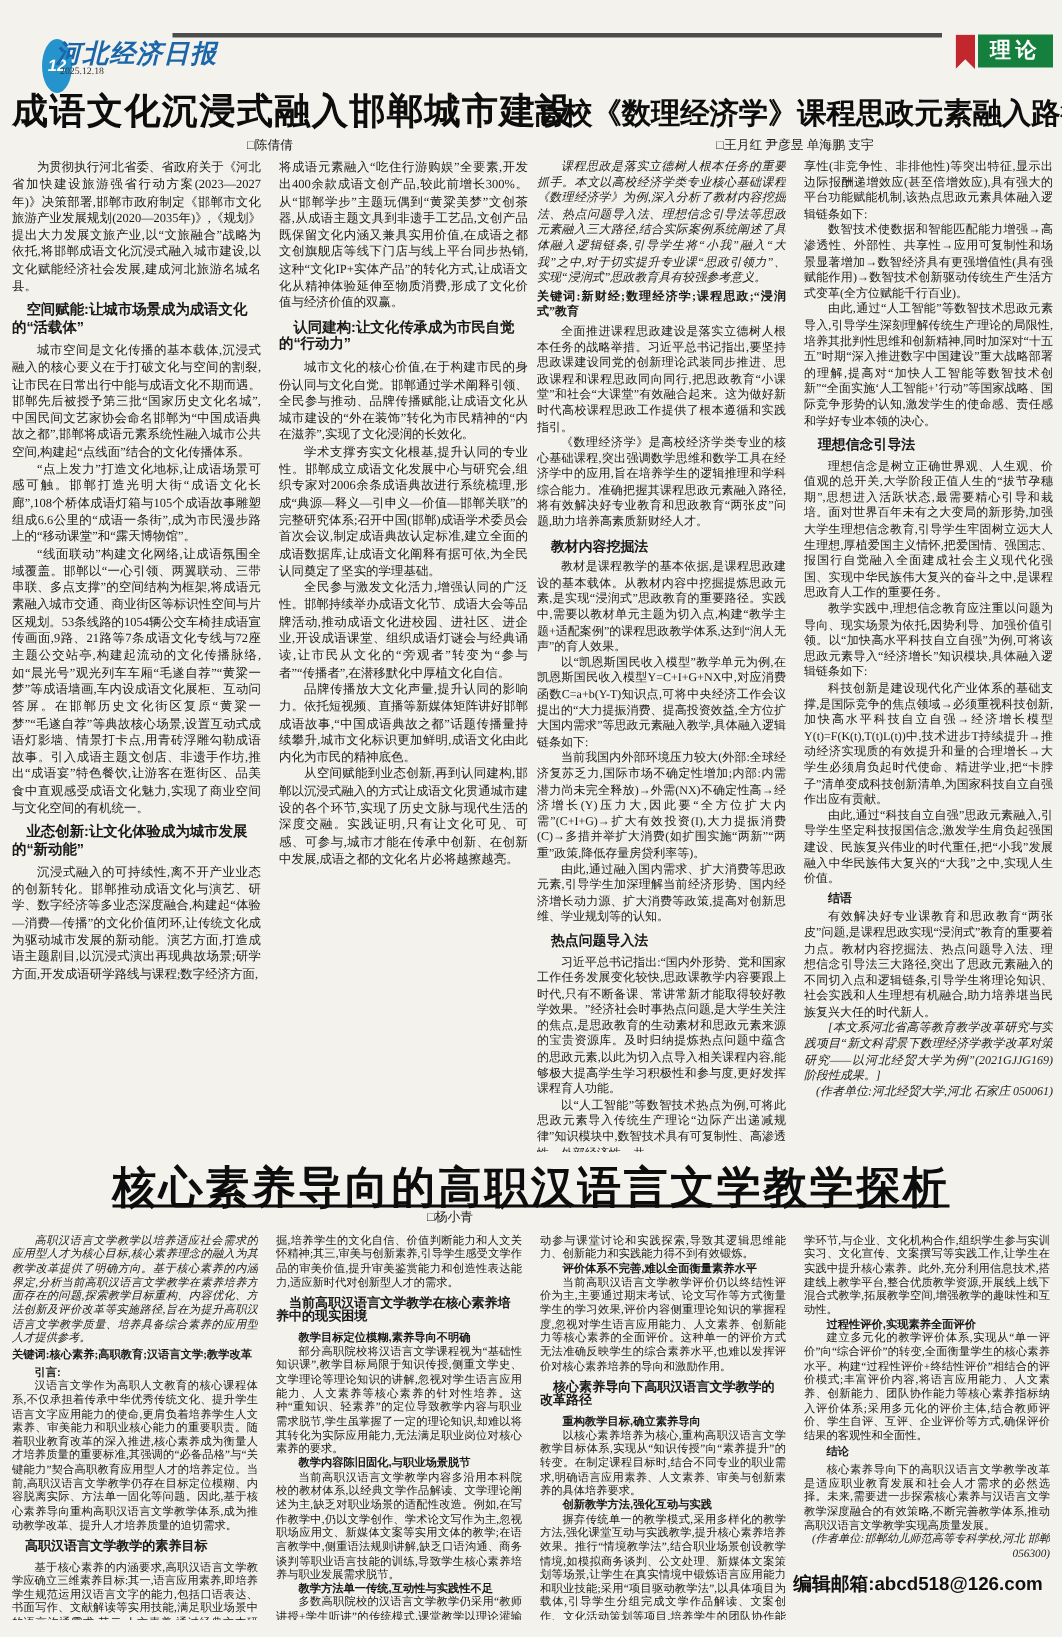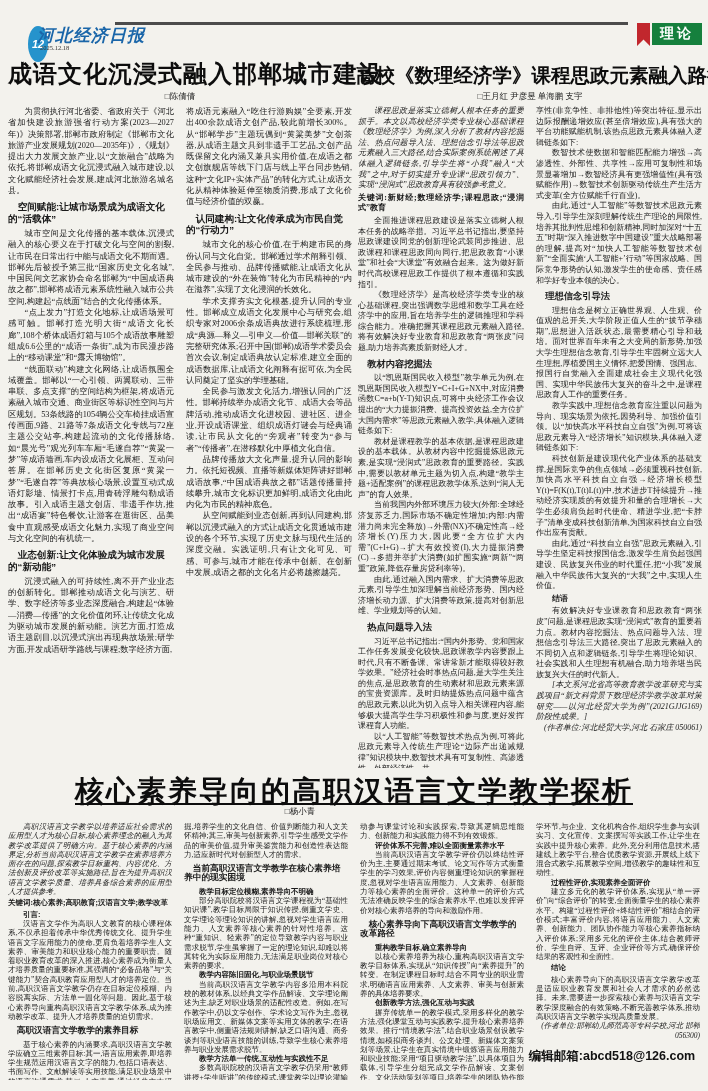--- a/index.html
+++ b/index.html
@@ -100,8 +100,8 @@
       <div class="para">全面推进课程思政建设是落实立德树人根本任务的战略举措。习近平总书记指出,要坚持思政课建设同党的创新理论武装同步推进、思政课程和课程思政同向同行,把思政教育“小课堂”和社会“大课堂”有效融合起来。这为做好新时代高校课程思政工作提供了根本遵循和实践指引。</div>
       <div class="para">《数理经济学》是高校经济学类专业的核心基础课程,突出强调数学思维和数学工具在经济学中的应用,旨在培养学生的逻辑推理和学科综合能力。准确把握其课程思政元素融入路径,将有效解决好专业教育和思政教育“两张皮”问题,助力培养高素质新财经人才。</div>
       <div class="subhead">教材内容挖掘法</div>
+      <div class="para">教材是课程教学的基本依据,是课程思政建设的基本载体。从教材内容中挖掘提炼思政元素,是实现“浸润式”思政教育的重要路径。实践中,需要以教材单元主题为切入点,构建“教学主题+适配案例”的课程思政教学体系,达到“润人无声”的育人效果。</div>
       <div class="para">以“凯恩斯国民收入模型”教学单元为例,在凯恩斯国民收入模型Y=C+I+G+NX中,对应消费函数C=a+b(Y-T)知识点,可将中央经济工作会议提出的“大力提振消费、提高投资效益,全方位扩大国内需求”等思政元素融入教学,具体融入逻辑链条如下:</div>
-      <div class="para">教材是课程教学的基本依据,是课程思政建设的基本载体。从教材内容中挖掘提炼思政元素,是实现“浸润式”思政教育的重要路径。实践中,需要以教材单元主题为切入点,构建“教学主题+适配案例”的课程思政教学体系,达到“润人无声”的育人效果。</div>
       <div class="para">当前我国内外部环境压力较大(外部:全球经济复苏乏力,国际市场不确定性增加;内部:内需潜力尚未完全释放)→外需(NX)不确定性高→经济增长(Y)压力大,因此要“全方位扩大内需”(C+I+G)→扩大有效投资(I),大力提振消费(C)→多措并举扩大消费(如扩围实施“两新”“两重”政策,降低存量房贷利率等)。</div>
       <div class="para">由此,通过融入国内需求、扩大消费等思政元素,引导学生加深理解当前经济形势、国内经济增长动力源、扩大消费等政策,提高对创新思维、学业规划等的认知。</div>
       <div class="subhead">热点问题导入法</div>

